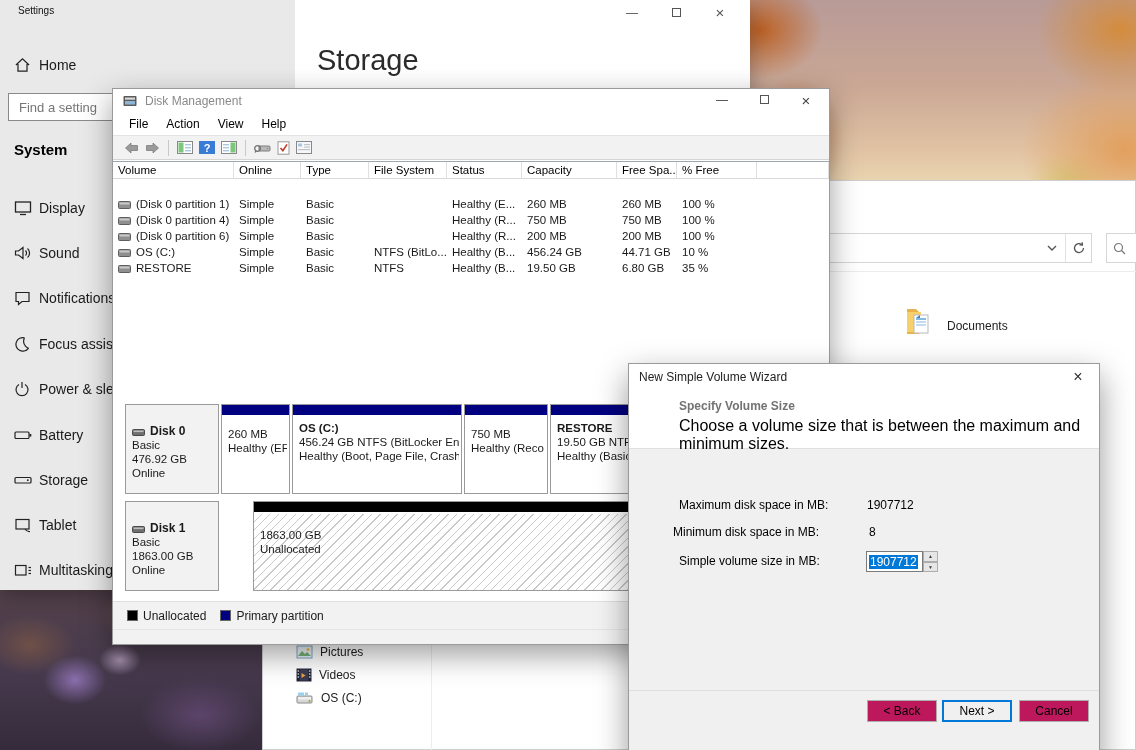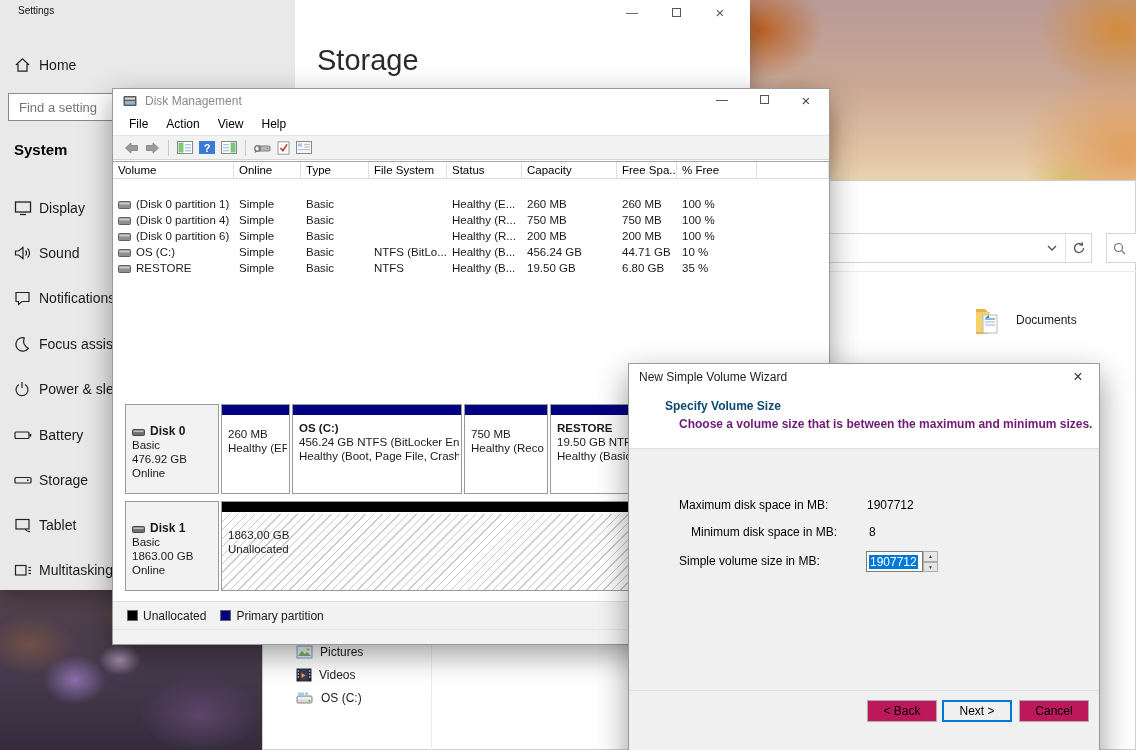--- a/index.html
+++ b/index.html
@@ -55,7 +55,7 @@
   .nav-sep { position:absolute; left:168px; top:455px; width:0; height:115px; border-left:1px solid #ededed; }
   .exp-nav-item { position:absolute; display:flex; align-items:center; font-size:12px; color:#222; }
   .exp-nav-item .ni { margin-right:7px; display:flex; }
-  .doc-tile { position:absolute; left:711px; top:122px; display:flex; align-items:flex-start; }
+  .doc-tile { position:absolute; left:642px; top:122px; display:flex; align-items:center; }
   .doc-tile .label { margin-left:12px; margin-top:10px; font-size:12px; color:#222; }
 
   

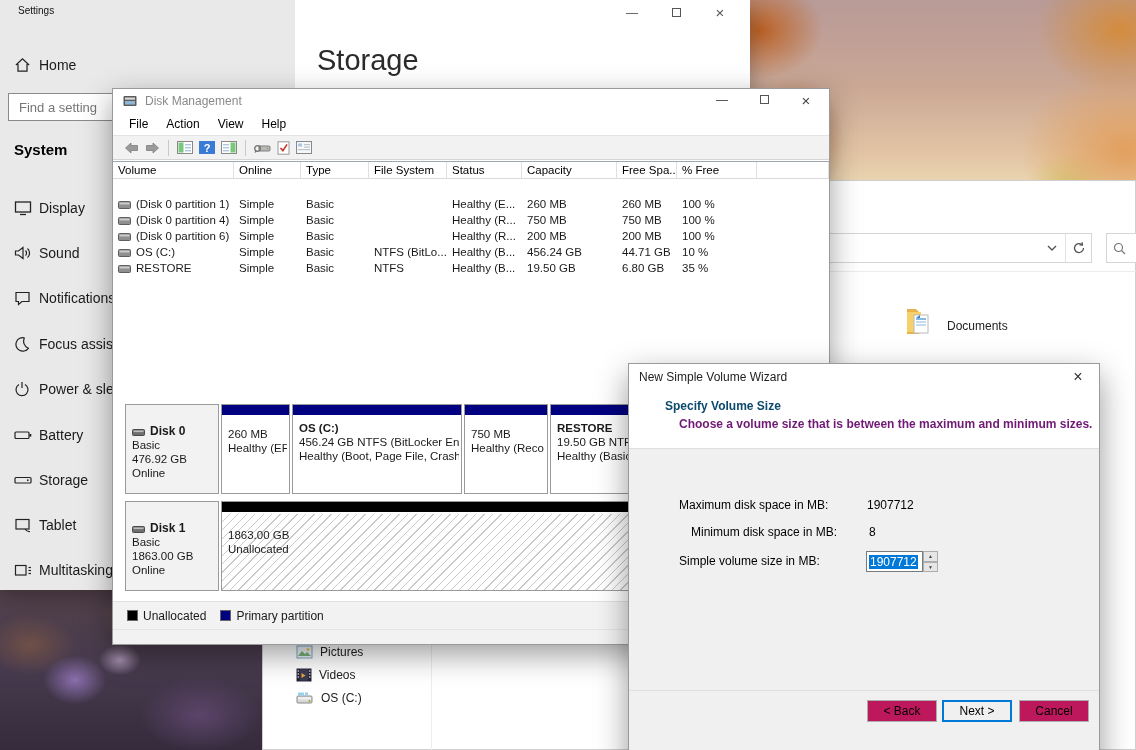--- a/index.html
+++ b/index.html
@@ -95,7 +95,7 @@
   #wizard .titlebar .t { margin-left:10px; font-size:12px; color:#222; }
   #wizard .close { position:absolute; right:6px; top:2px; width:30px; height:22px; text-align:center; line-height:22px; font-size:16px; color:#333; }
   #wizard .head { position:absolute; left:0; top:26px; width:100%; height:59px; background:#fff; border-bottom:1px solid #dfdfdf; }
-  #wizard .head .h1 { position:absolute; left:36px; top:9px; font-weight:bold; font-size:12px; color:#0c4a6e; }
+  #wizard .head .h1 { position:absolute; left:50px; top:9px; font-weight:bold; font-size:12px; color:#737373; }
   #wizard .head .h2 { position:absolute; left:50px; top:27px; font-size:12px; color:#701a75;font-weight:bold; }
   .wfield { position:absolute; font-size:12px; color:#000; }
   .wval { position:absolute; font-size:12px; color:#000; }

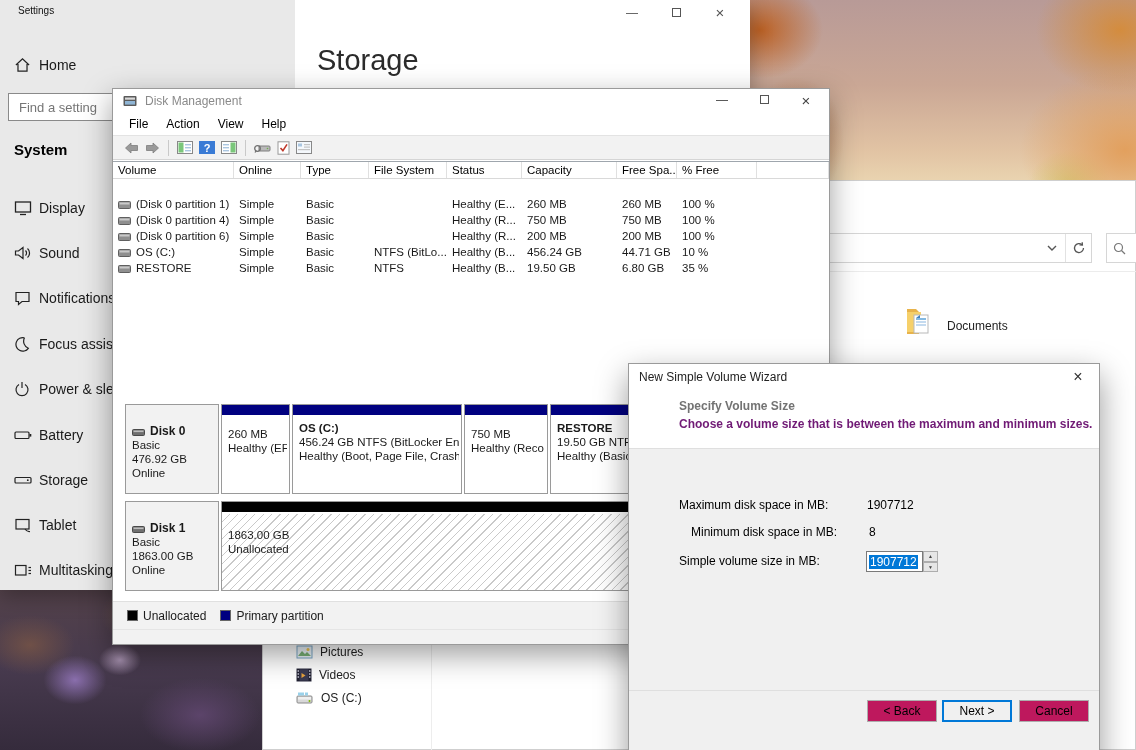--- a/index.html
+++ b/index.html
@@ -96,7 +96,7 @@
   #wizard .close { position:absolute; right:6px; top:2px; width:30px; height:22px; text-align:center; line-height:22px; font-size:16px; color:#333; }
   #wizard .head { position:absolute; left:0; top:26px; width:100%; height:59px; background:#fff; border-bottom:1px solid #dfdfdf; }
   #wizard .head .h1 { position:absolute; left:50px; top:9px; font-weight:bold; font-size:12px; color:#737373; }
-  #wizard .head .h2 { position:absolute; left:50px; top:27px; font-size:12px; color:#701a75;font-weight:bold; }
+  #wizard .head .h2 { position:absolute; left:50px; top:27px; font-size:16px; color:#000000; }
   .wfield { position:absolute; font-size:12px; color:#000; }
   .wval { position:absolute; font-size:12px; color:#000; }
   .spin-input { position:absolute; left:237px; top:187px; width:57px; height:21px; background:#fff; border:1px solid #7a7a7a; display:flex; align-items:center; padding-left:2px; }

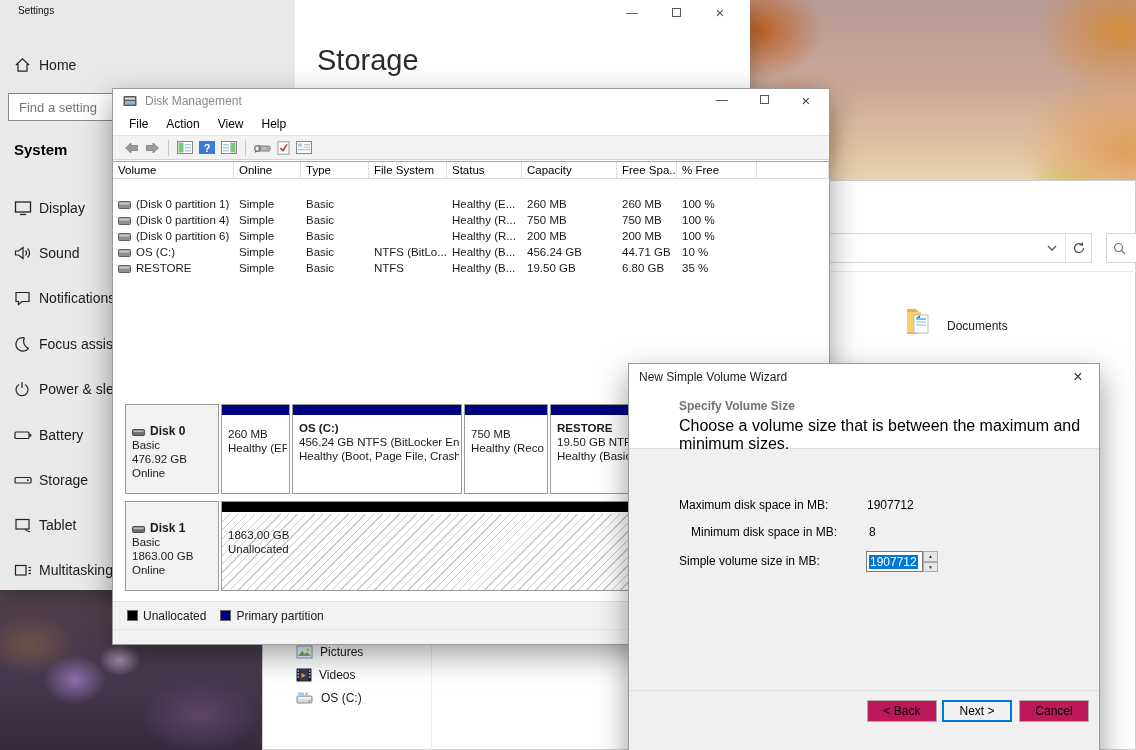--- a/index.html
+++ b/index.html
@@ -510,7 +510,7 @@
       </div>
     </div>
 
-    <div class="disk-row" style="top:412px; height:90px;">
+    <div class="disk-row" style="top:412px; height:90px;gap:32px;">
       <div class="disk-label">
         <b><span class="vol-ic"><svg width="13" height="7" viewBox="0 0 13 7">
                 <rect x="0.5" y="0.5" width="12" height="6" rx="1" fill="#6f6f6f" stroke="#4a4a4a"></rect>

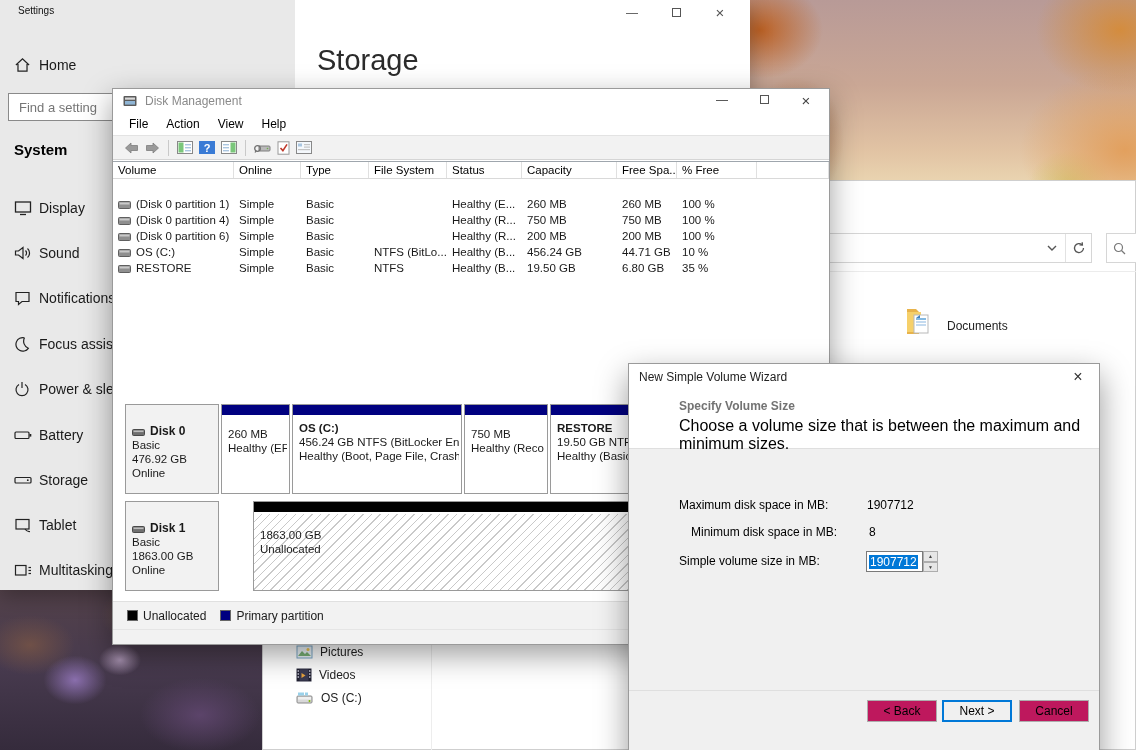--- a/index.html
+++ b/index.html
@@ -550,7 +550,7 @@
     <div class="wfield" style="left:50px; top:134px;">Maximum disk space in MB:</div>
     <div class="wval" style="left:238px; top:134px;">1907712</div>
 
-    <div class="wfield" style="left:62px; top:161px;text-align:right;">Minimum disk space in MB:</div>
+    <div class="wfield" style="left:44px; top:161px;text-align:right;">Minimum disk space in MB:</div>
     <div class="wval" style="left:240px; top:161px;">8</div>
 
     <div class="wfield" style="left:50px; top:190px;">Simple volume size in MB:</div>

